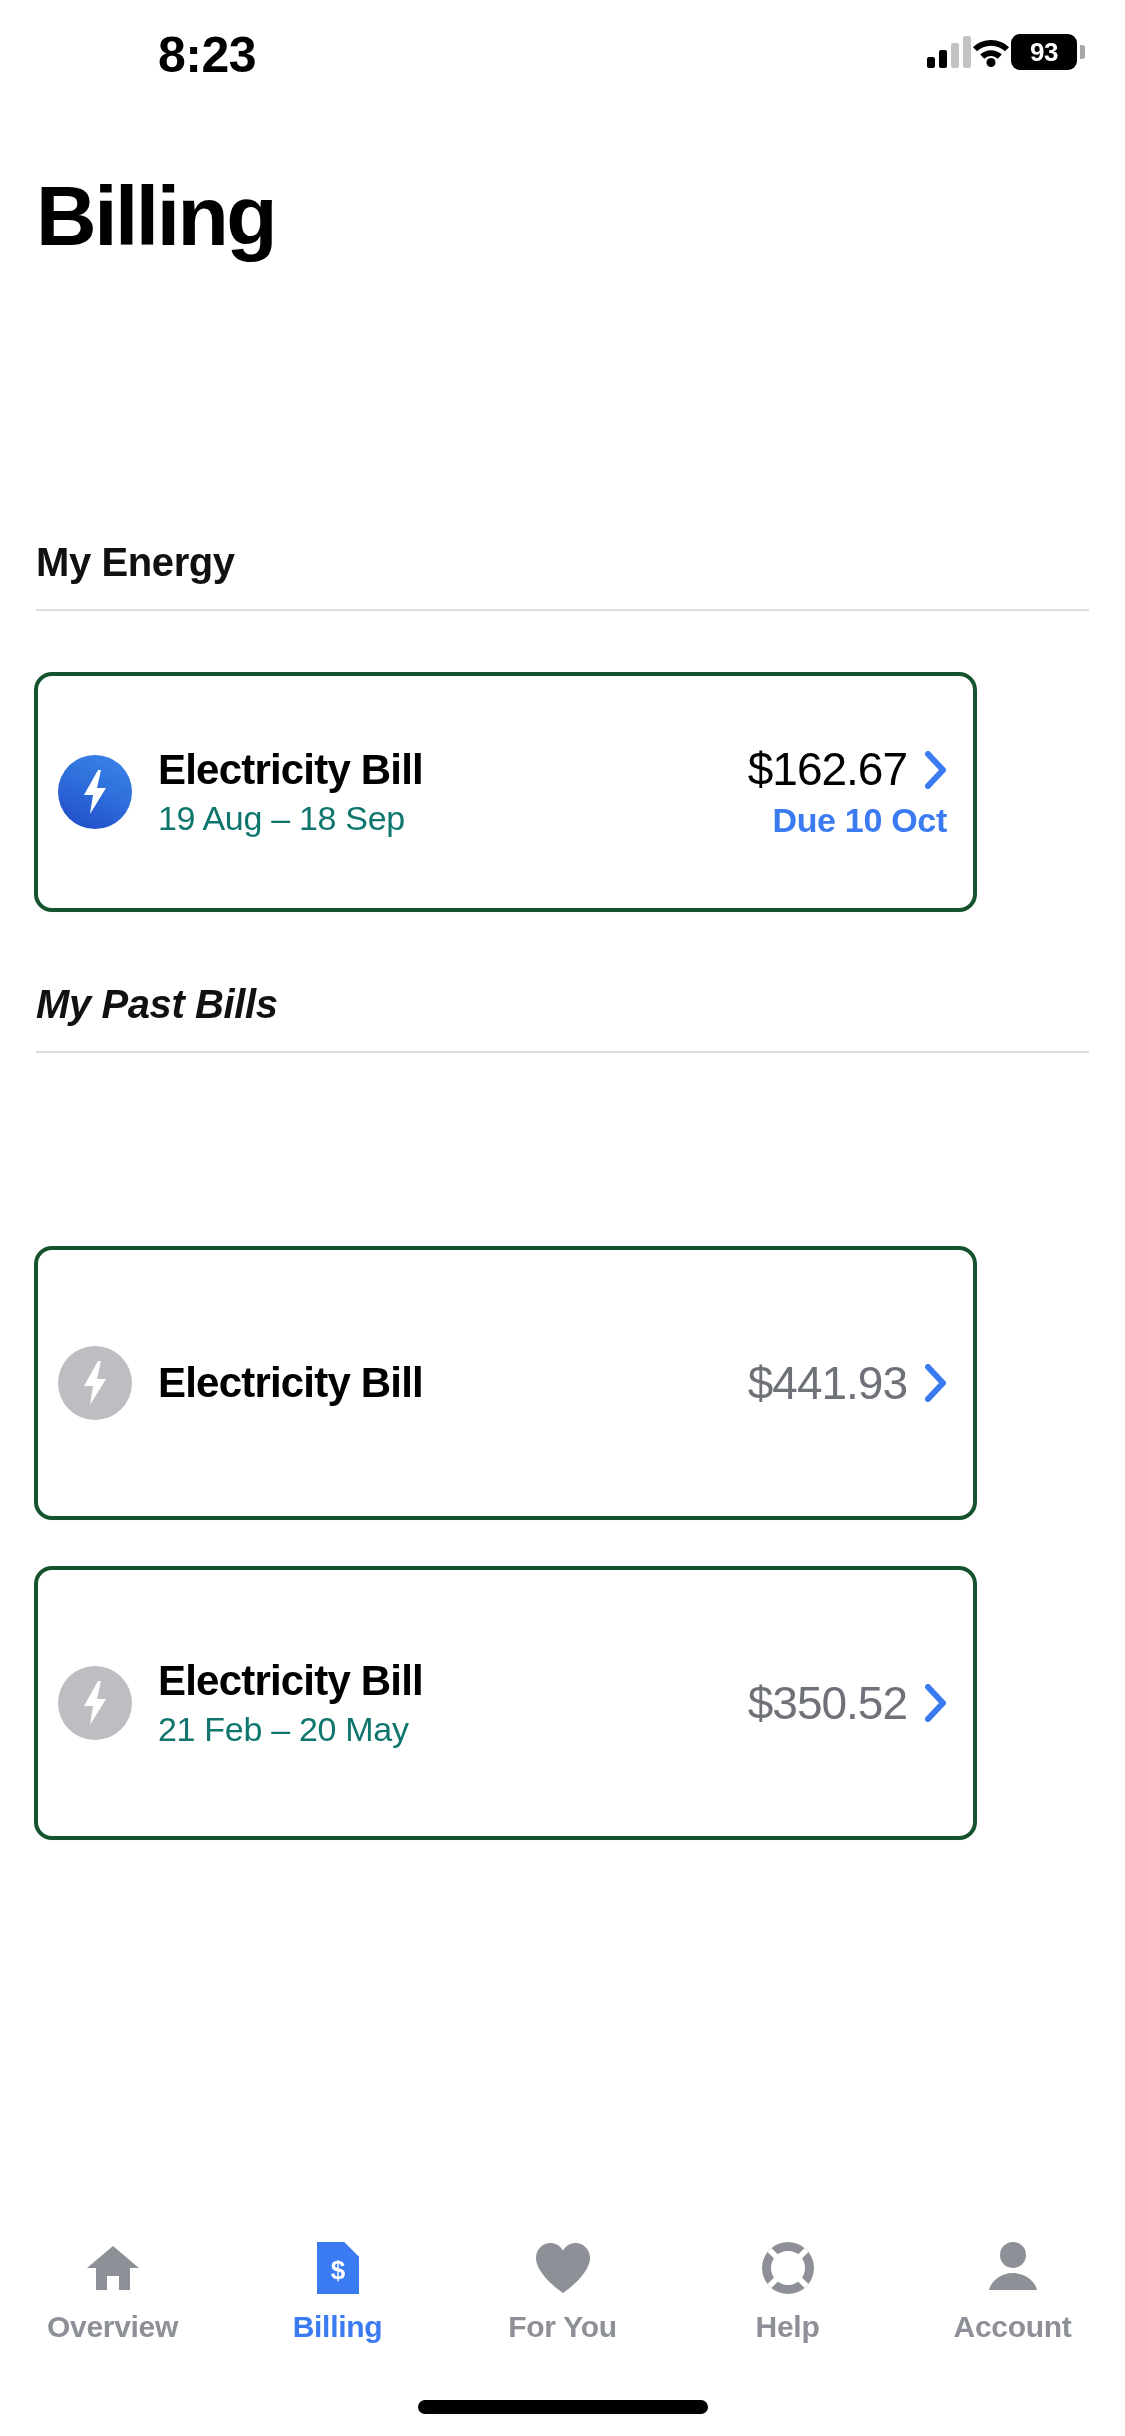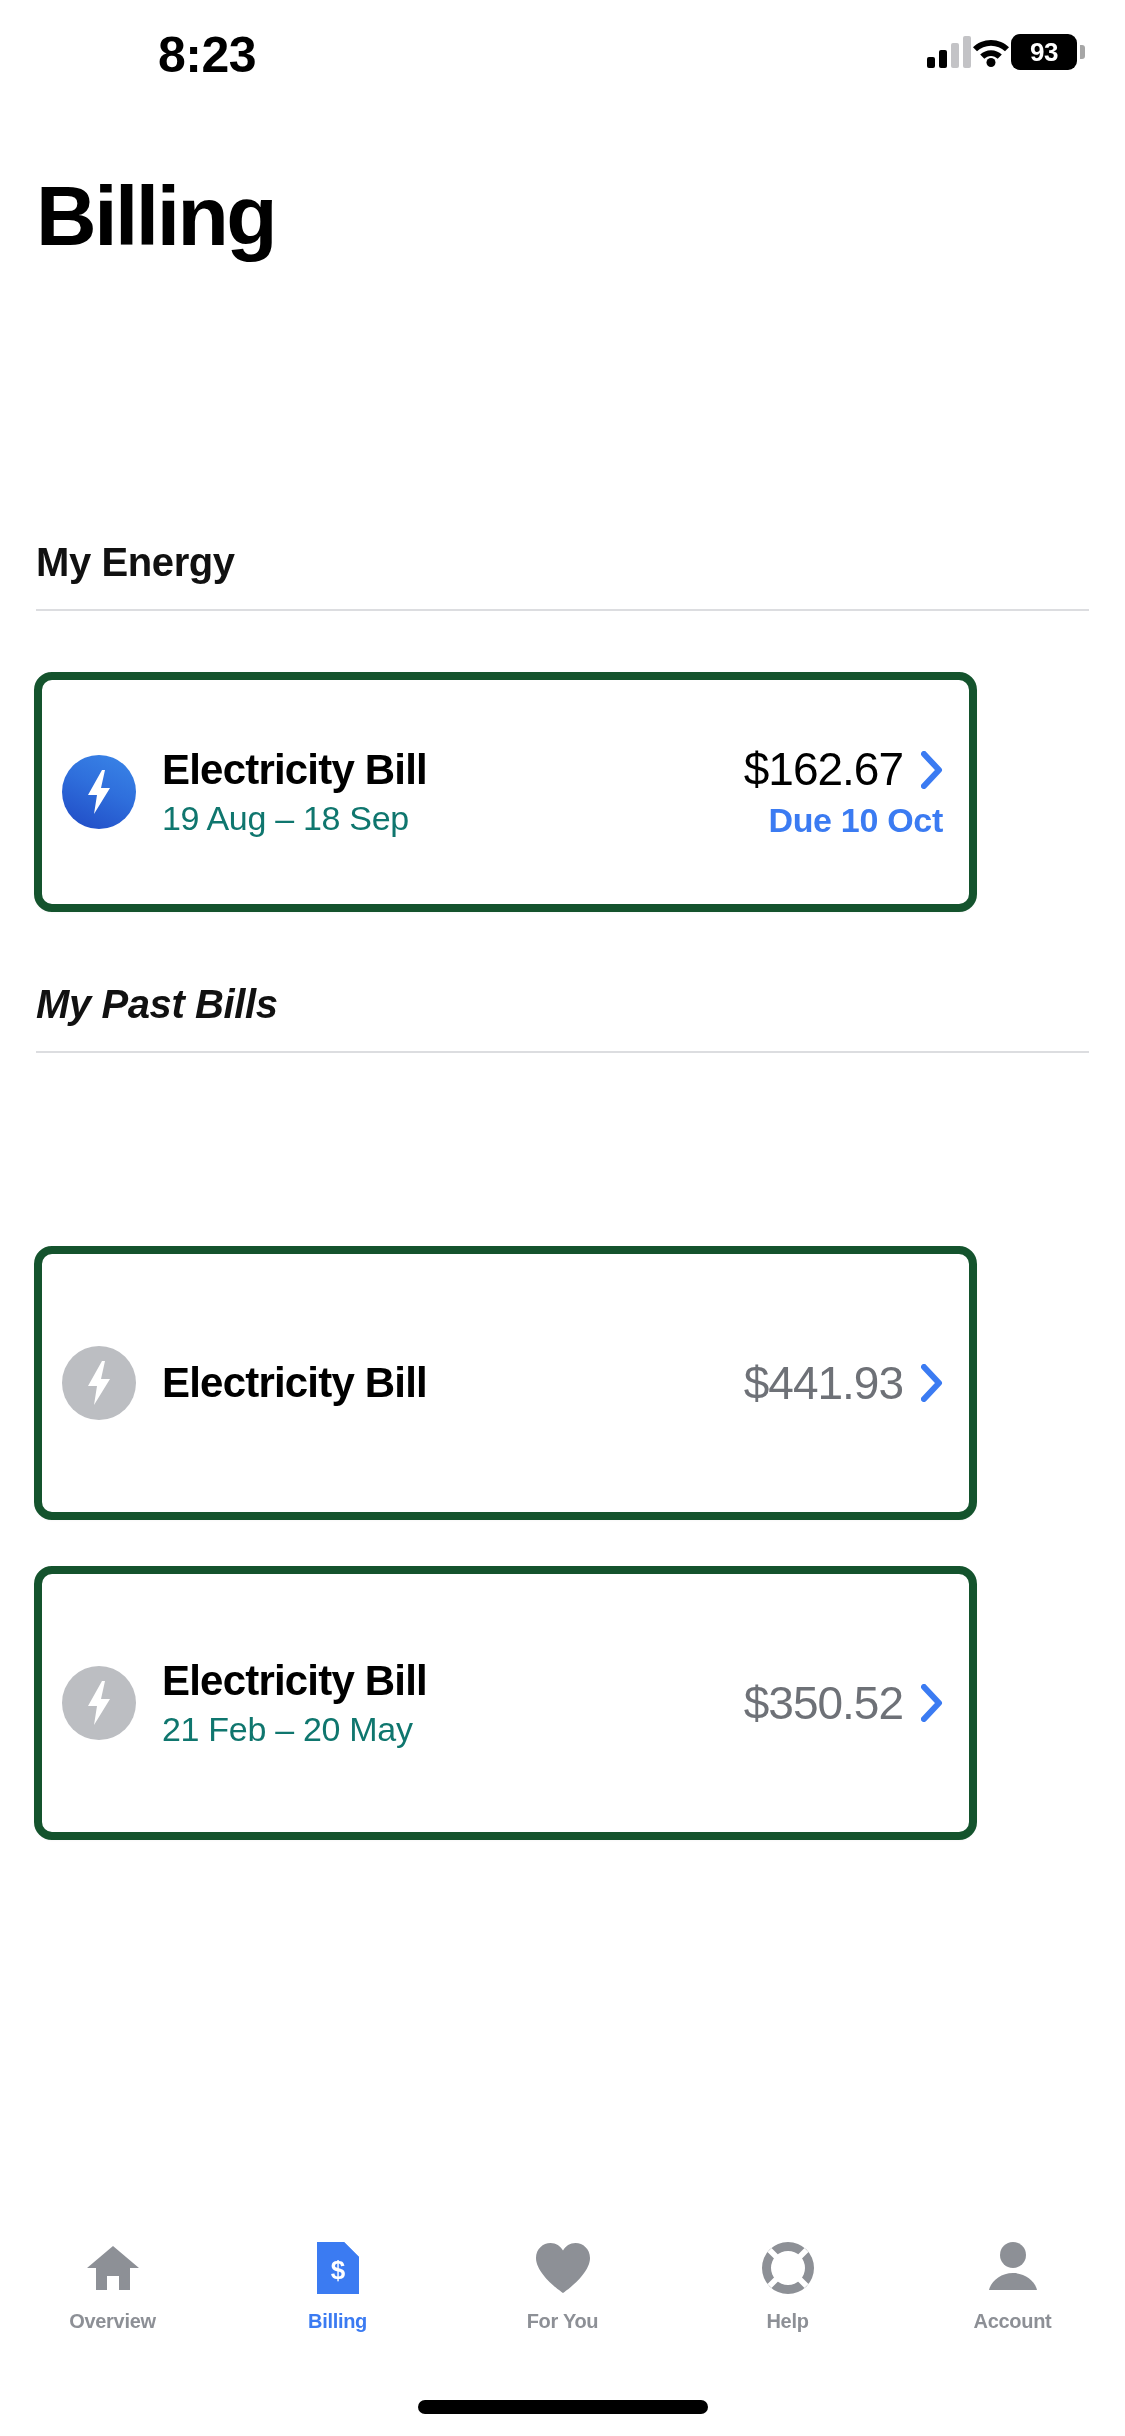--- a/index.html
+++ b/index.html
@@ -61,7 +61,7 @@
   
   .card{
     position:absolute; left:34px; width:943px;
-    background:#fff; border:8px solid #14532d; border-radius:18px;
+    background:#fff; border:4px solid #14532d; border-radius:18px;
     display:flex; align-items:center;
     box-shadow:0 1px 2px rgba(16,24,40,.03);
   }

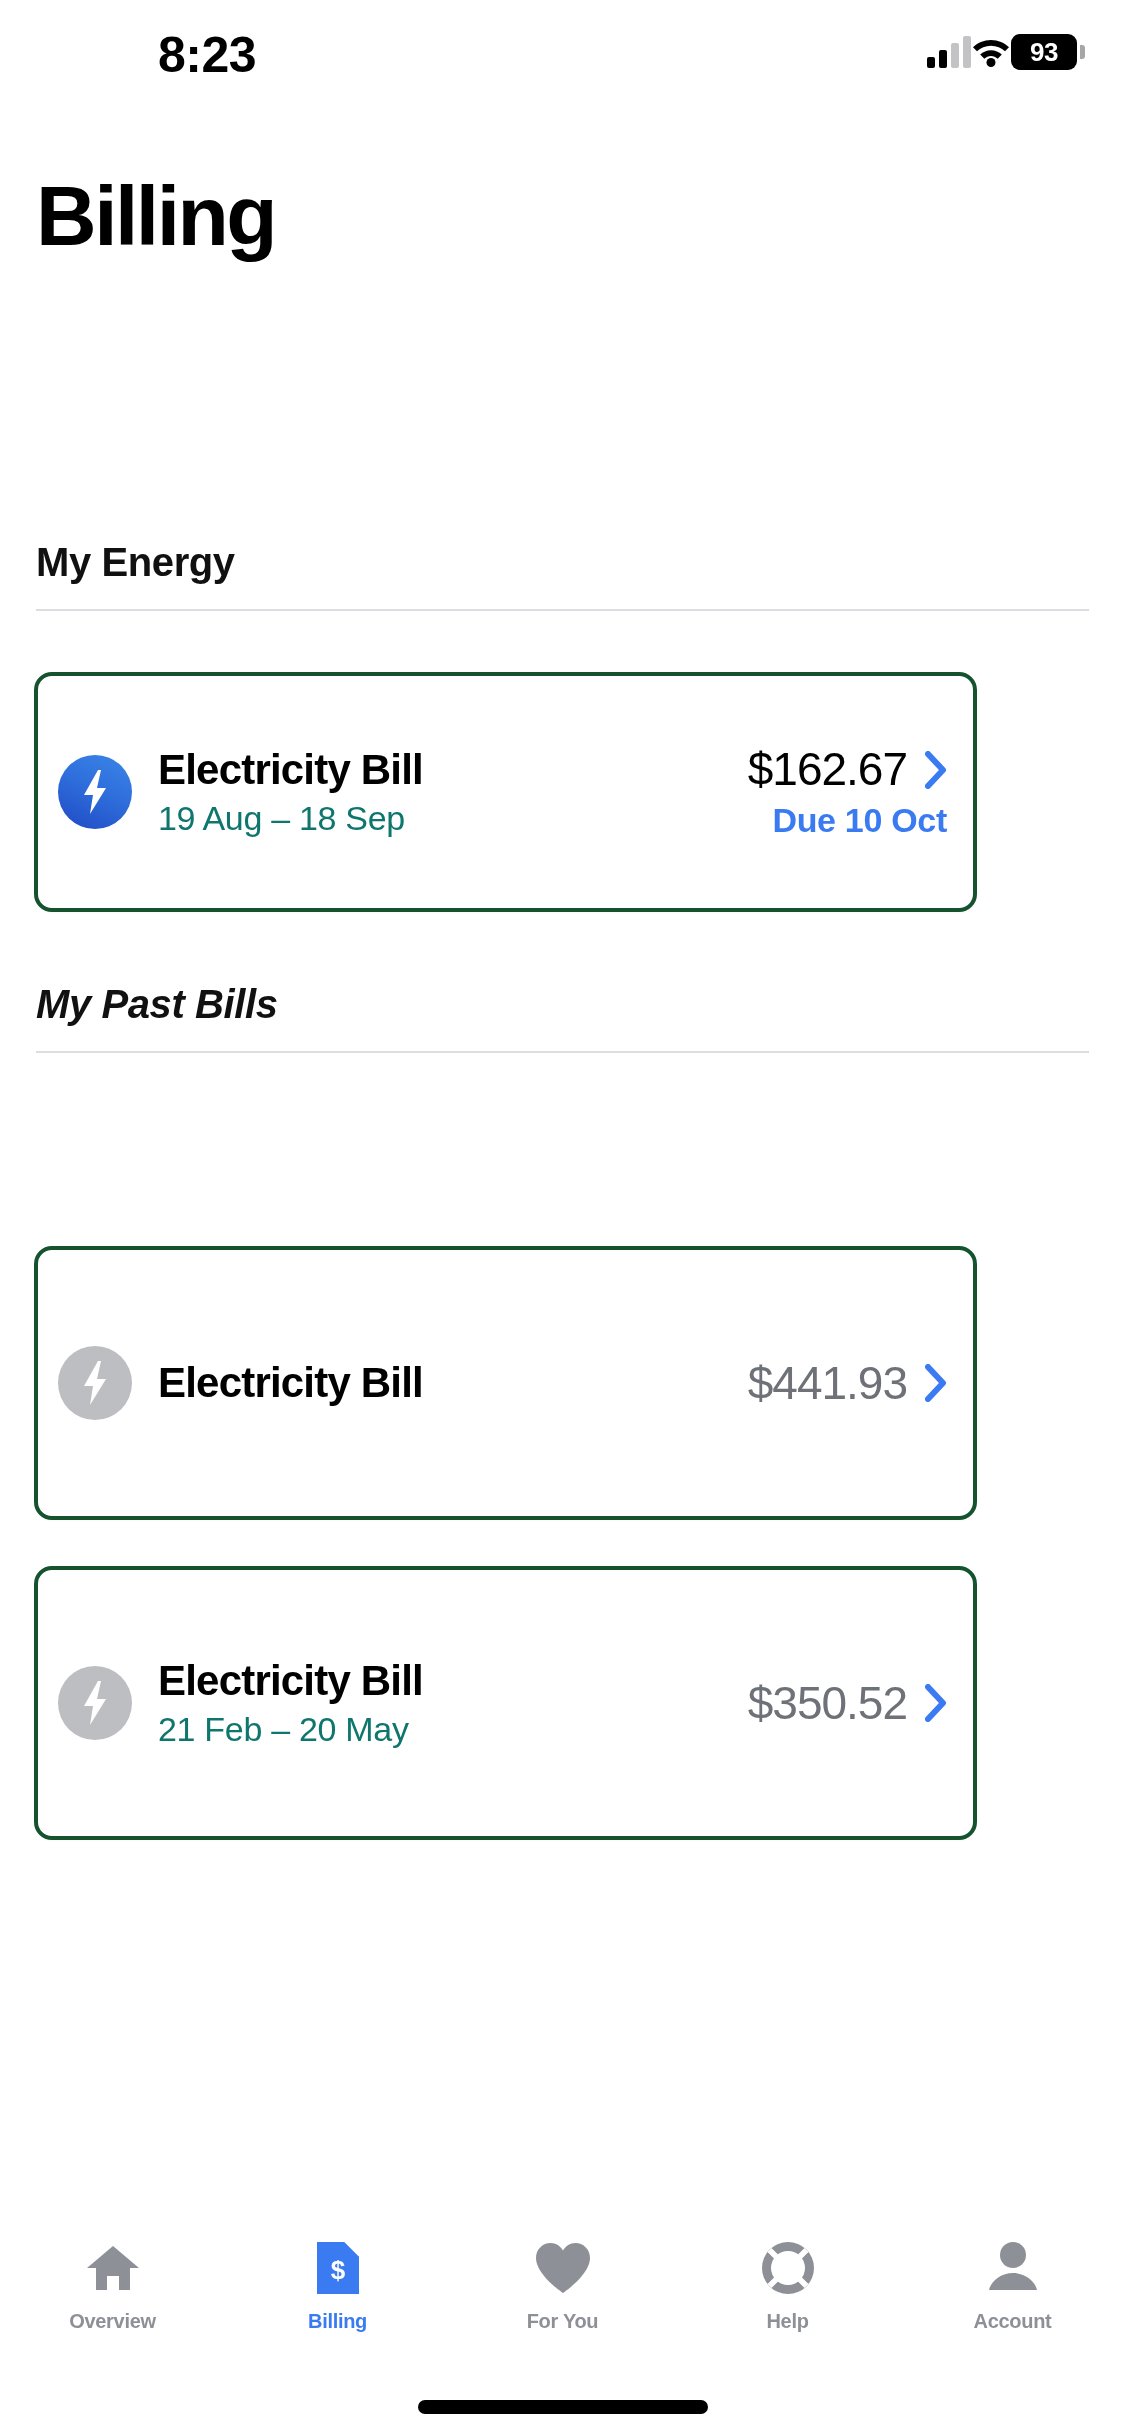--- a/index.html
+++ b/index.html
@@ -105,7 +105,7 @@
     padding-top:28px; gap:14px;
   }
   .tab-icon{ height:56px; display:flex; align-items:center; justify-content:center; }
-  .tab-label{ font-size:20px; font-weight:bold; color:#8d9096; letter-spacing:-0.3px; }
+  .tab-label{ font-size:30px; font-weight:bold; color:#8d9096; letter-spacing:-0.3px; }
   .tab.active .tab-label{ color:#3b7bf2; }
   .home-indicator{
     position:absolute; bottom:22px; left:50%; transform:translateX(-50%);

